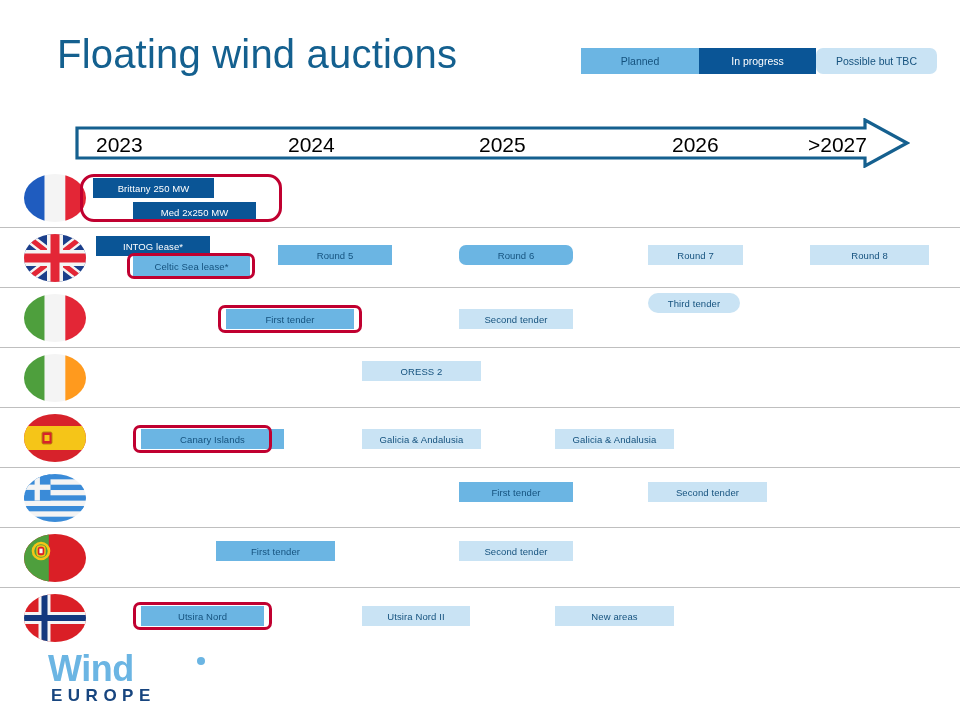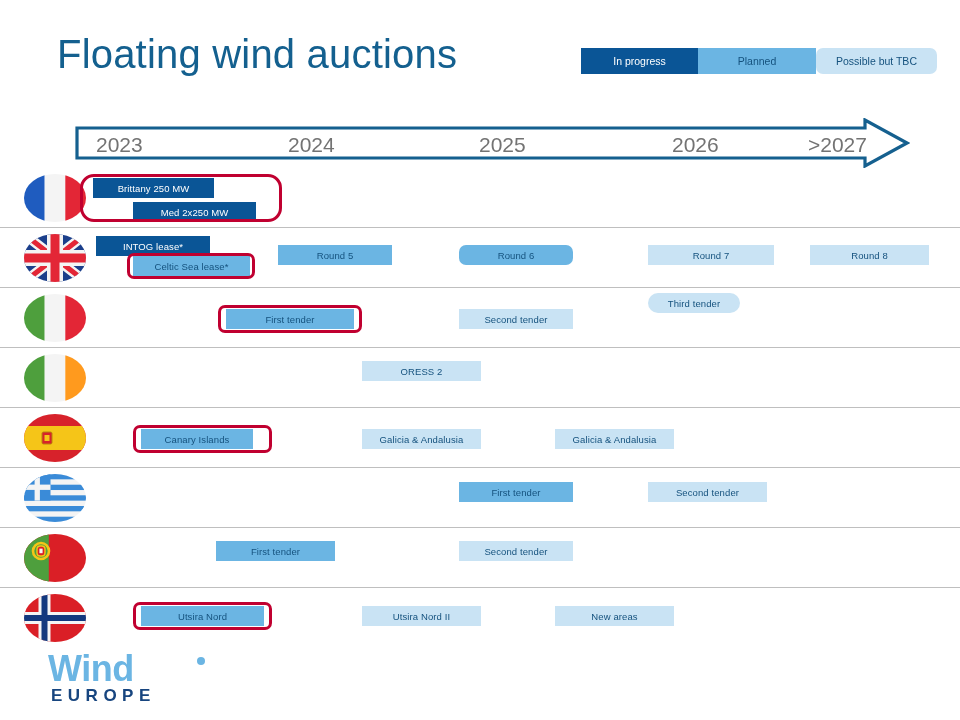--- a/index.html
+++ b/index.html
@@ -118,8 +118,8 @@
   <div class="title">Floating wind auctions</div>
 
   <div class="legend">
+    <div class="legend-item lg-1">Planned</div>
     <div class="legend-item lg-0">In progress</div>
-    <div class="legend-item lg-1">Planned</div>
     <div class="legend-item lg-2">Possible but TBC</div>
   </div>
 

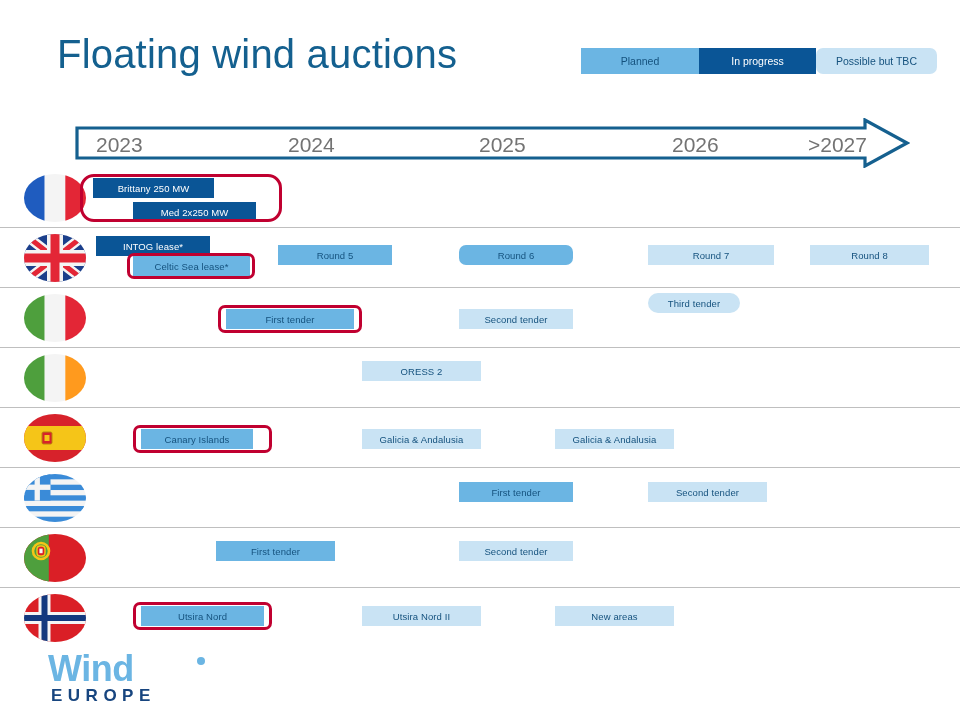--- a/index.html
+++ b/index.html
@@ -44,7 +44,7 @@
   .years{position:absolute;left:0;top:0;width:835px;height:50px;}
   .year{
     position:absolute;top:15px;
-    font-size:21px;color:#737373;
+    font-size:21px;color:#000000;
     white-space:nowrap;
   }
 

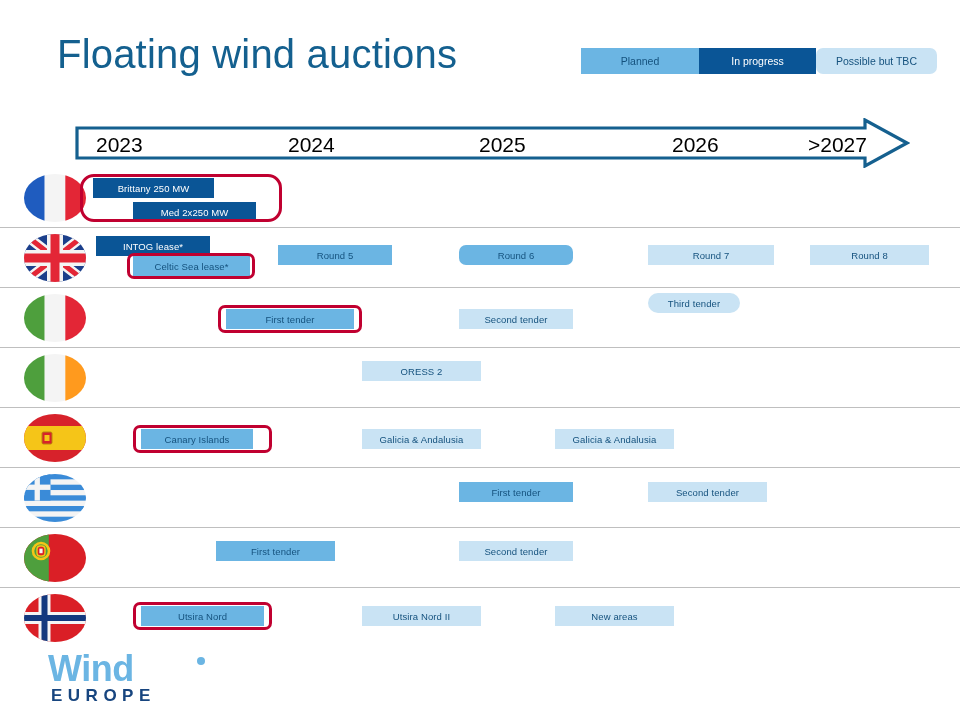--- a/index.html
+++ b/index.html
@@ -163,7 +163,7 @@
         <div class="bar planned" style="left: 133px; top: 28px; width: 117px;">Celtic Sea lease*</div>
         <div class="bar planned" style="left: 278px; top: 17px; width: 114px;">Round 5</div>
         <div class="bar planned" style="left: 459px; top: 17px; width: 114px; border-radius: 7px;">Round 6</div>
-        <div class="bar tbc" style="left: 648px; top: 17px; width: 126px;">Round 7</div>
+        <div class="bar tbc" style="left: 648px; top: 17px; width: 95px;">Round 7</div>
         <div class="bar tbc" style="left: 810px; top: 17px; width: 119px;">Round 8</div>
         <div class="highlight" style="left: 127px; top: 25px; width: 128px; height: 26px;"></div>
       </div>

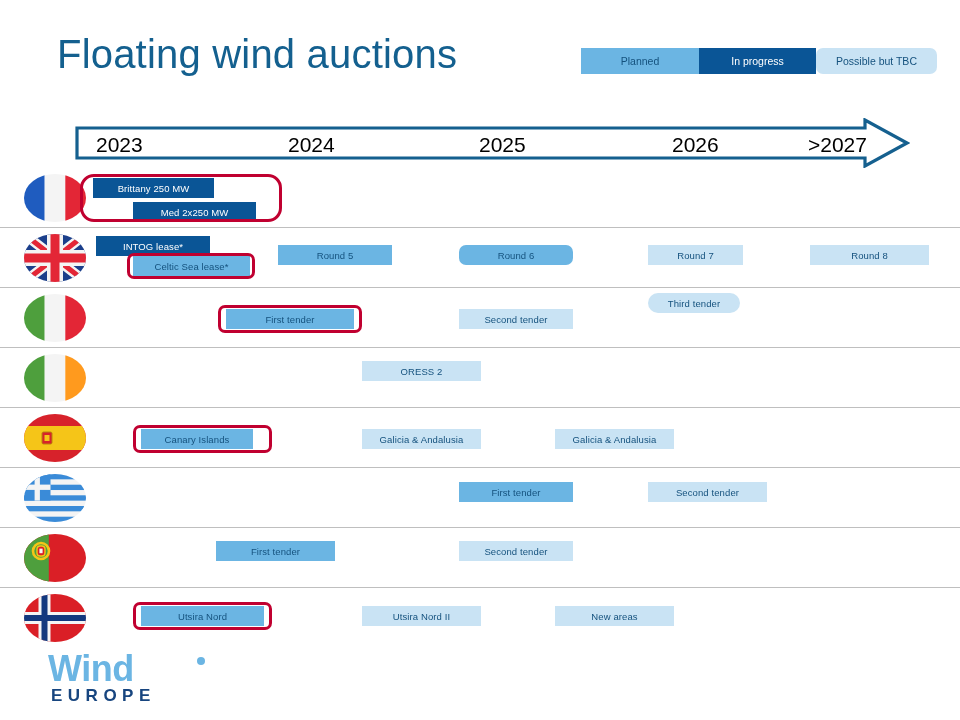--- a/index.html
+++ b/index.html
@@ -201,7 +201,7 @@
             </g>
           </svg>
         </div>
-        <div class="bar planned" style="left: 141px; top: 21px; width: 112px;">Canary Islands</div>
+        <div class="bar planned" style="left: 141px; top: 21px; width: 143px;">Canary Islands</div>
         <div class="bar tbc" style="left: 362px; top: 21px; width: 119px;">Galicia &amp; Andalusia</div>
         <div class="bar tbc" style="left: 555px; top: 21px; width: 119px;">Galicia &amp; Andalusia</div>
         <div class="highlight" style="left: 133px; top: 17px; width: 139px; height: 28px;"></div>

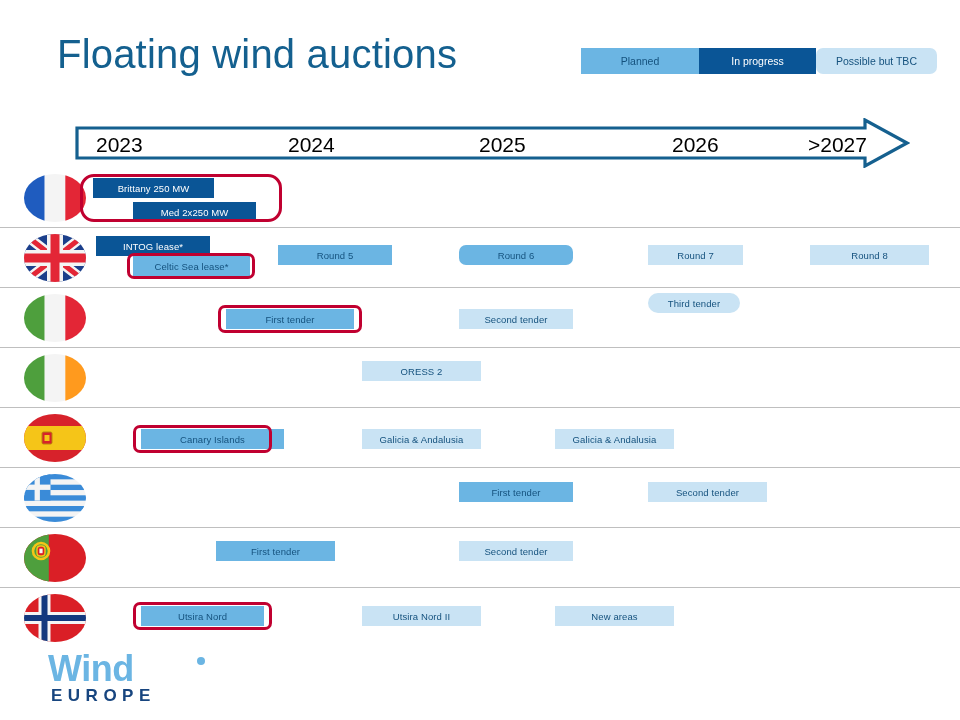--- a/index.html
+++ b/index.html
@@ -249,7 +249,7 @@
           </svg>
         </div>
         <div class="bar planned" style="left: 141px; top: 18px; width: 123px;">Utsira Nord</div>
-        <div class="bar tbc" style="left: 362px; top: 18px; width: 119px;">Utsira Nord II</div>
+        <div class="bar tbc" style="left: 362px; top: 18px; width: 108px;">Utsira Nord II</div>
         <div class="bar tbc" style="left: 555px; top: 18px; width: 119px;">New areas</div>
         <div class="highlight" style="left: 133px; top: 14px; width: 139px; height: 28px;"></div>
       </div>

